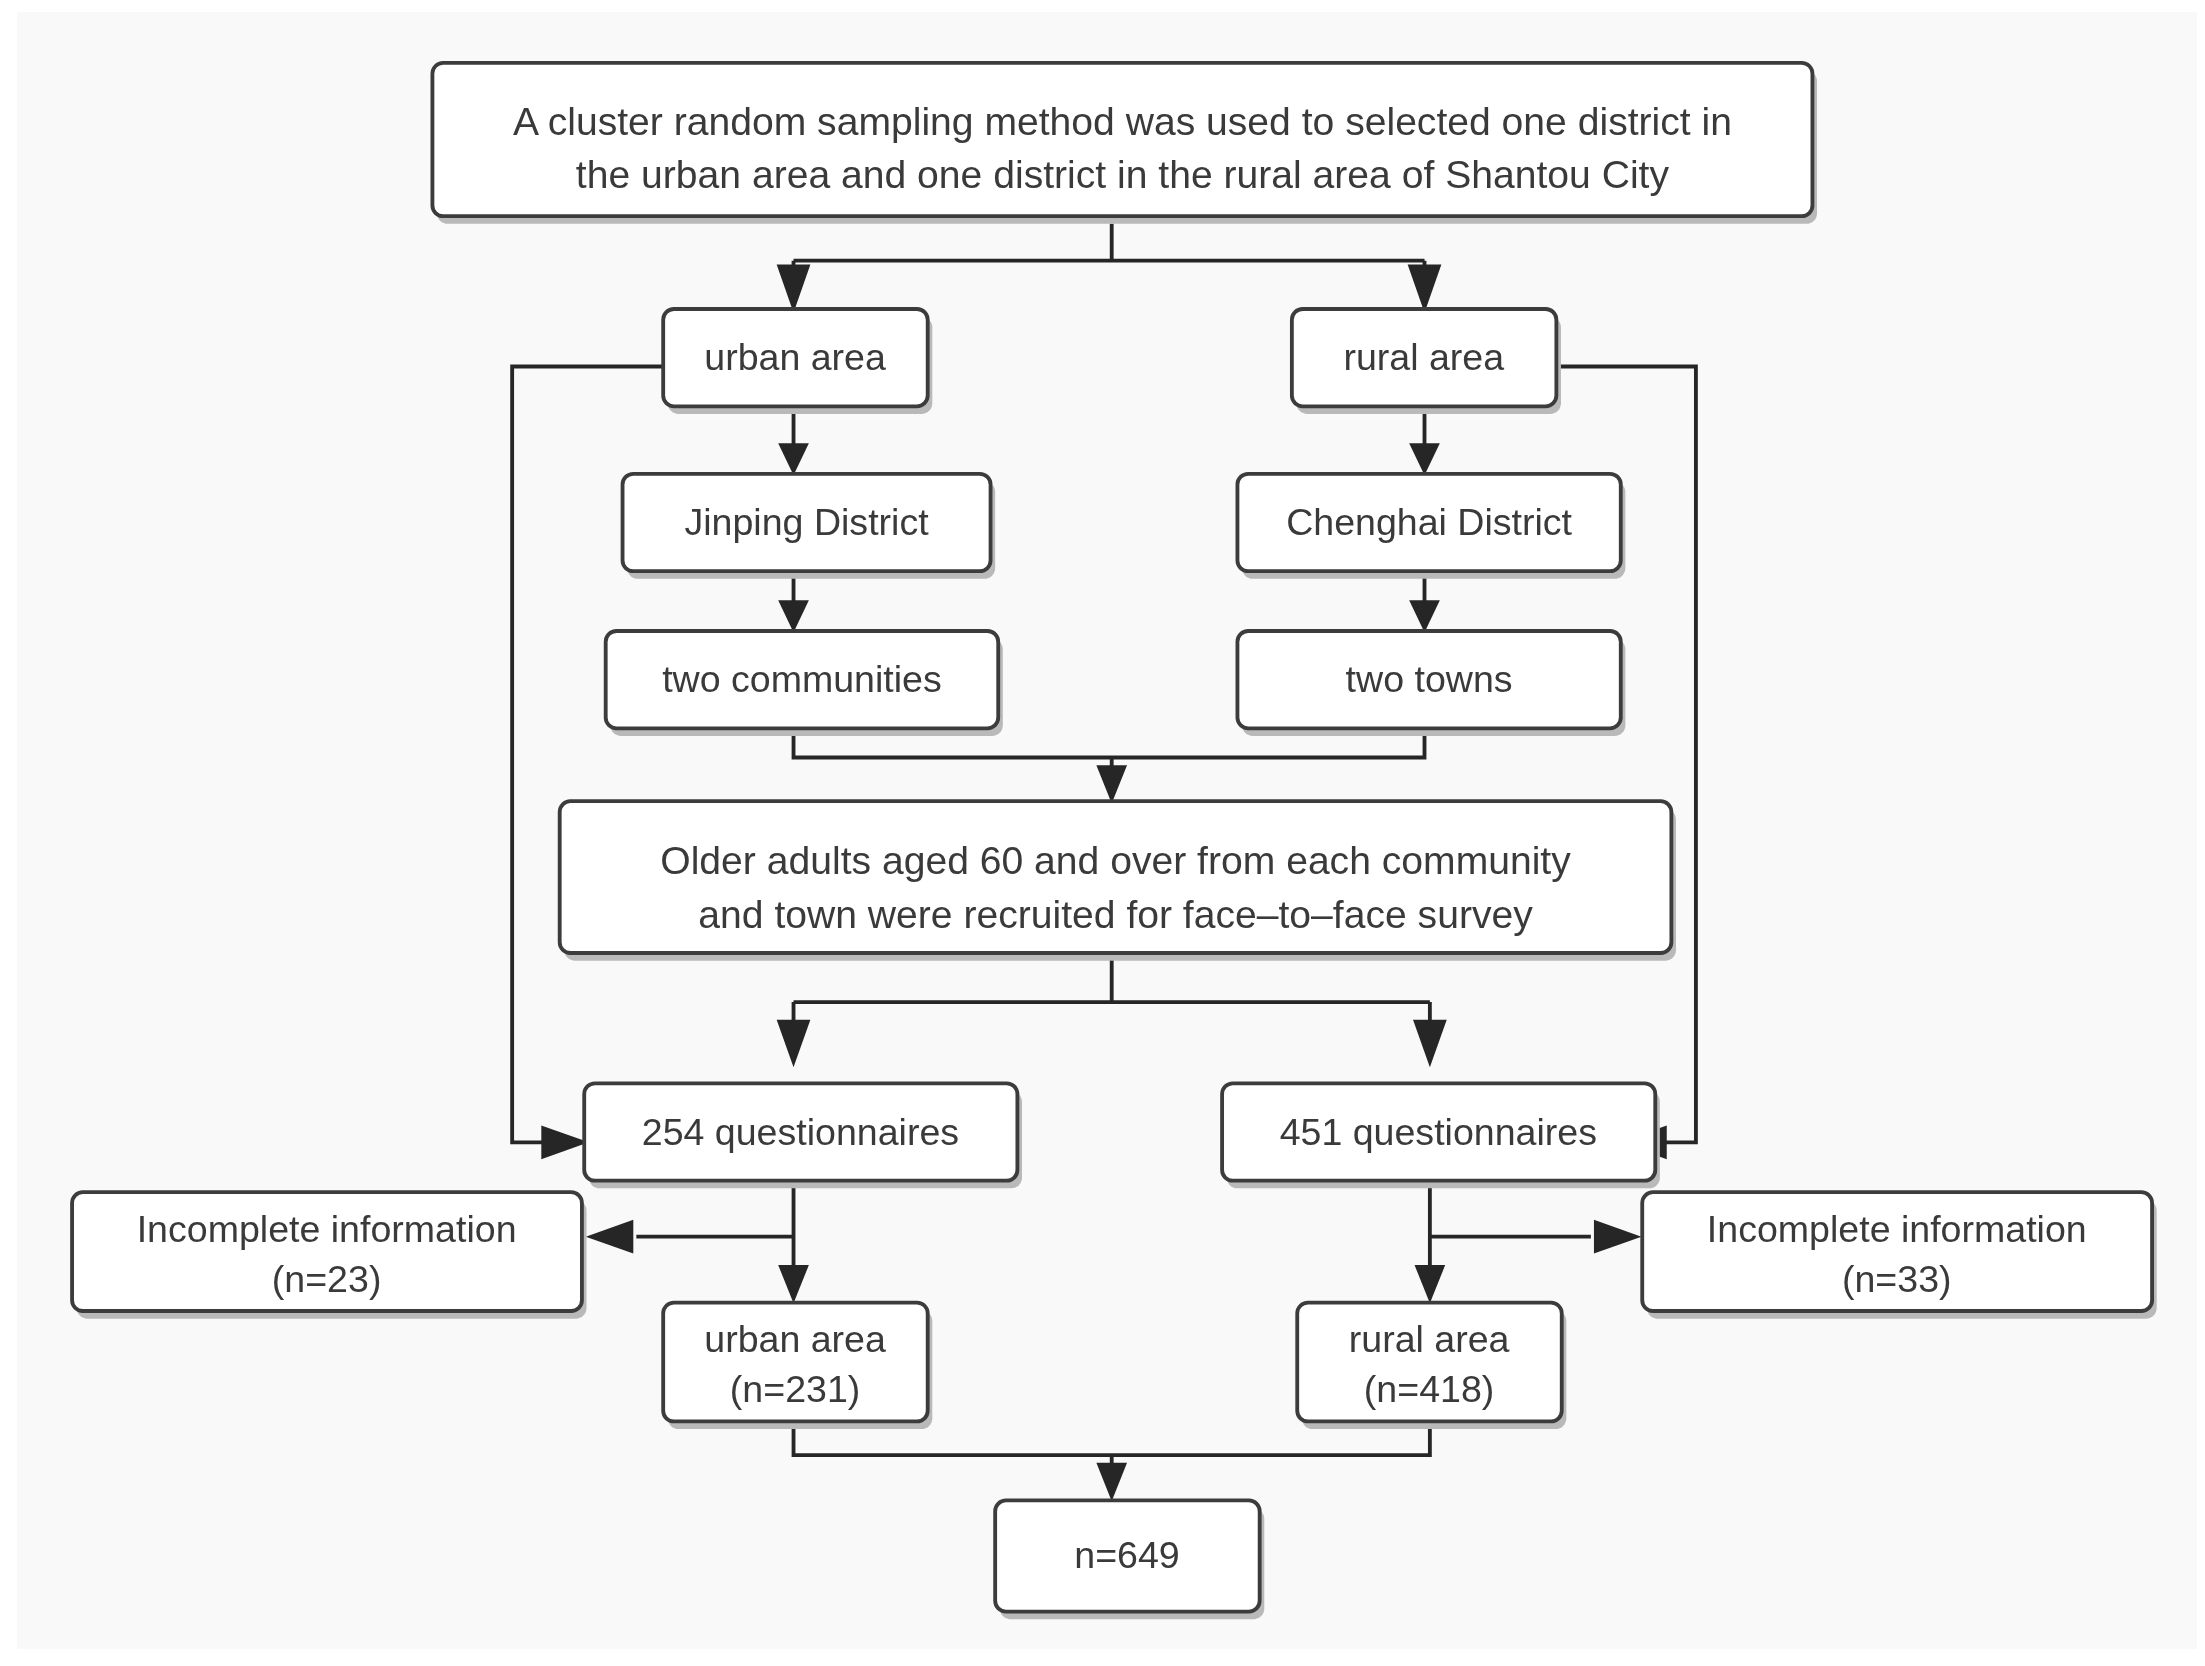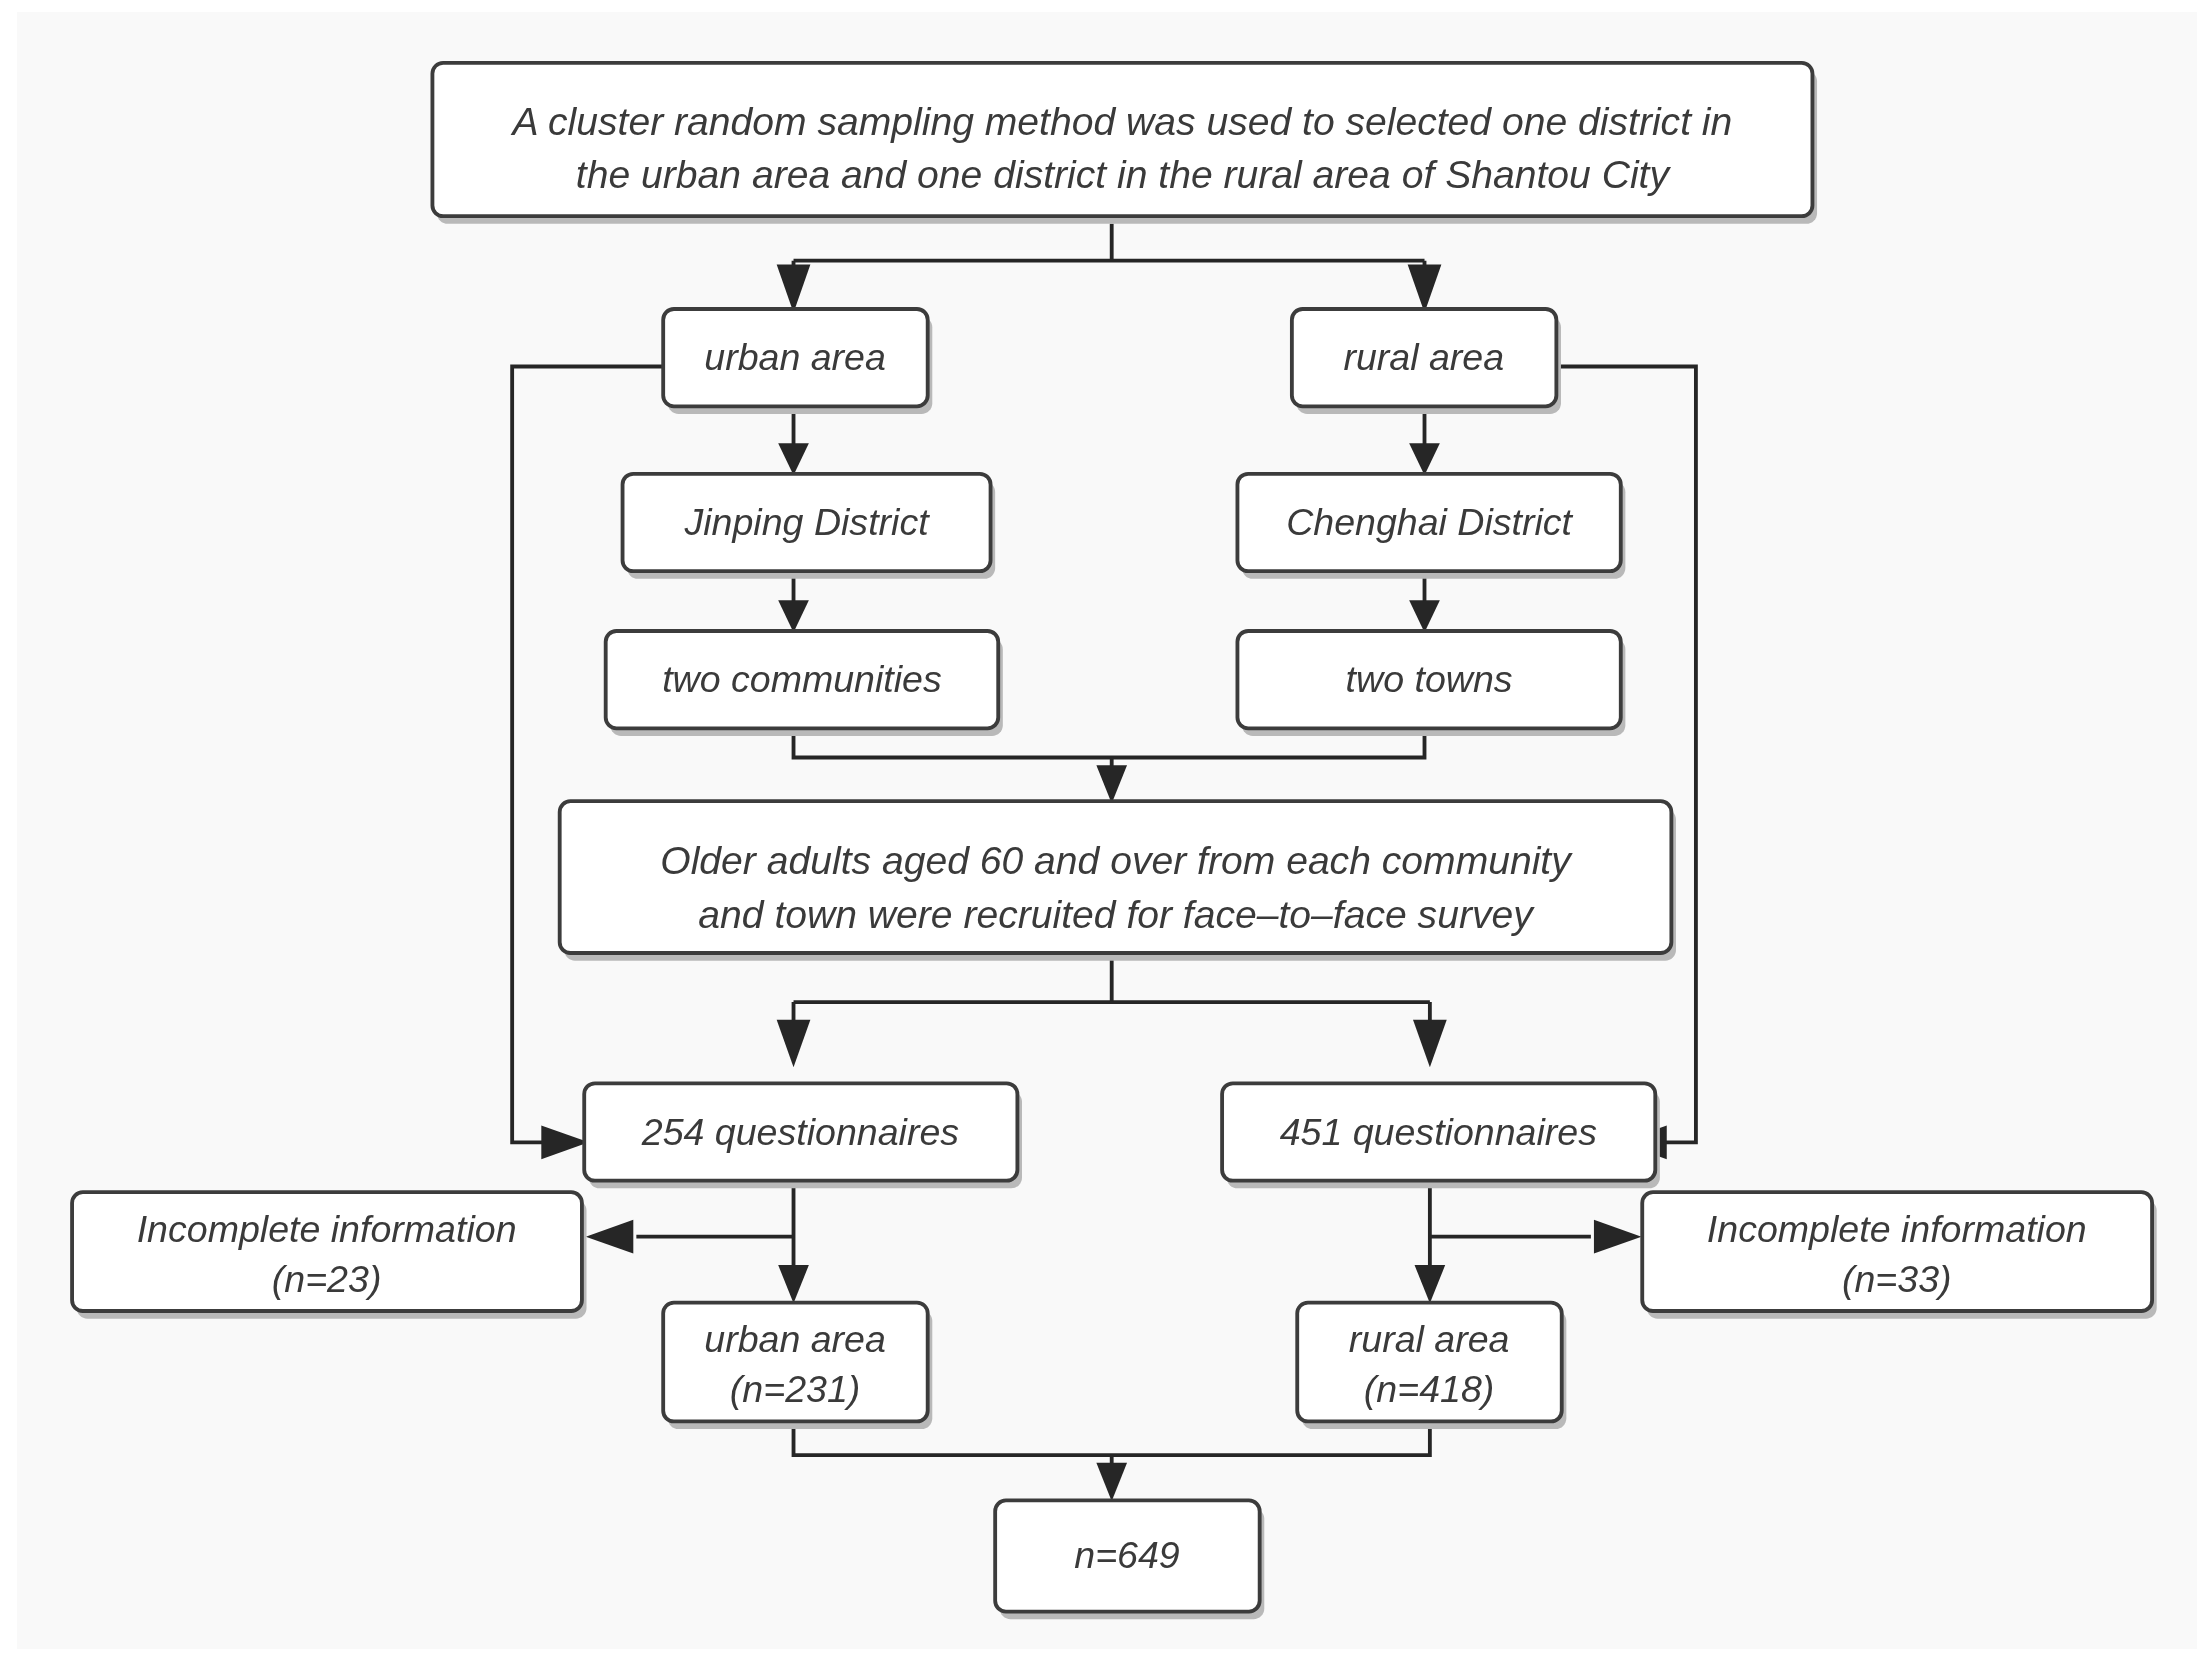--- a/index.html
+++ b/index.html
@@ -14,7 +14,6 @@
     background: #ffffff;
     overflow: hidden;
     font-family: "Liberation Sans", sans-serif;
-    font-style: italic;
   }
   #canvas {
     position: absolute;

